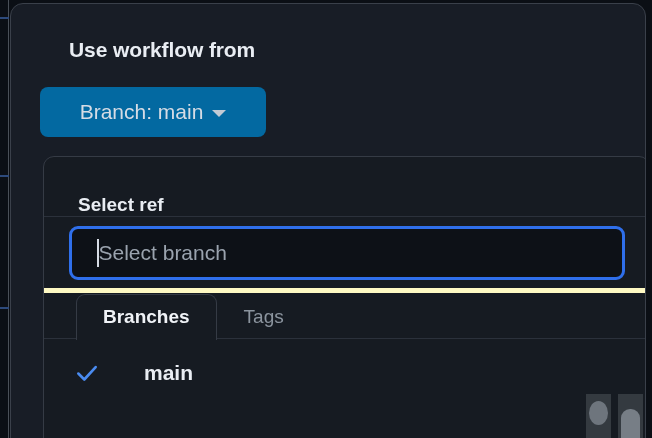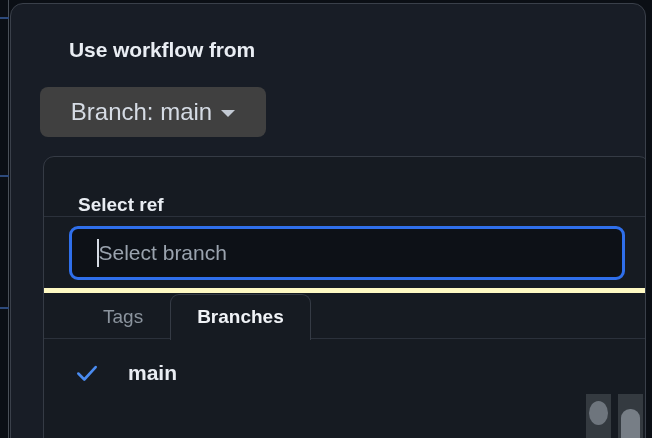--- a/index.html
+++ b/index.html
@@ -76,12 +76,12 @@
     top: 83px;
     width: 226px;
     height: 50px;
-    background: #404040;
+    background: #0369a1;
     border: none;
     border-radius: 8px;
     color: #d6dce5;
     font-family: "Liberation Sans", sans-serif;
-    font-size: 24px;
+    font-size: 21px;
     display: flex;
     align-items: center;
     justify-content: center;

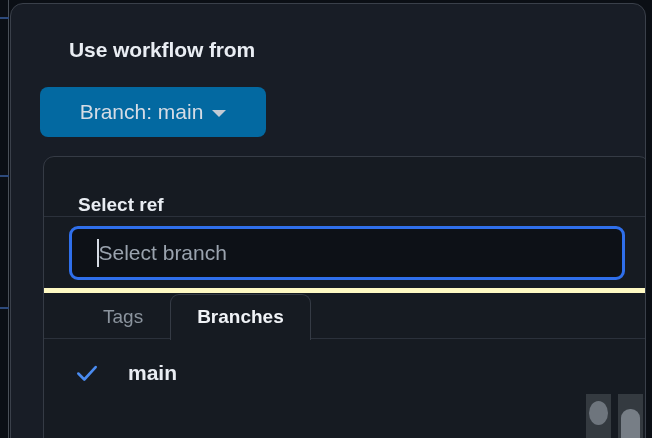--- a/index.html
+++ b/index.html
@@ -310,11 +310,11 @@
     </div>
 
     <div id="ref-tabs">
+      <div class="ref-tab selected">
+        <span>Branches</span>
+      </div>
       <div class="ref-tab">
         <span>Tags</span>
-      </div>
-      <div class="ref-tab selected">
-        <span>Branches</span>
       </div>
     </div>
 

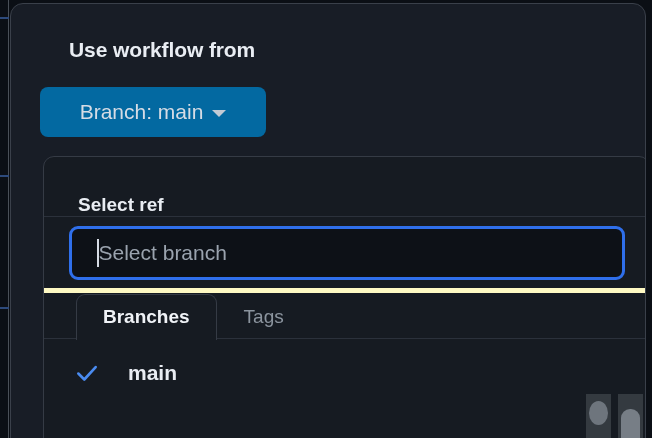--- a/index.html
+++ b/index.html
@@ -235,7 +235,7 @@
   }
 
   .branch-item-label {
-    margin-left: 24px;
+    margin-left: 40px;
     font-size: 21px;
     font-weight: bold;
     color: #e9edf3;

